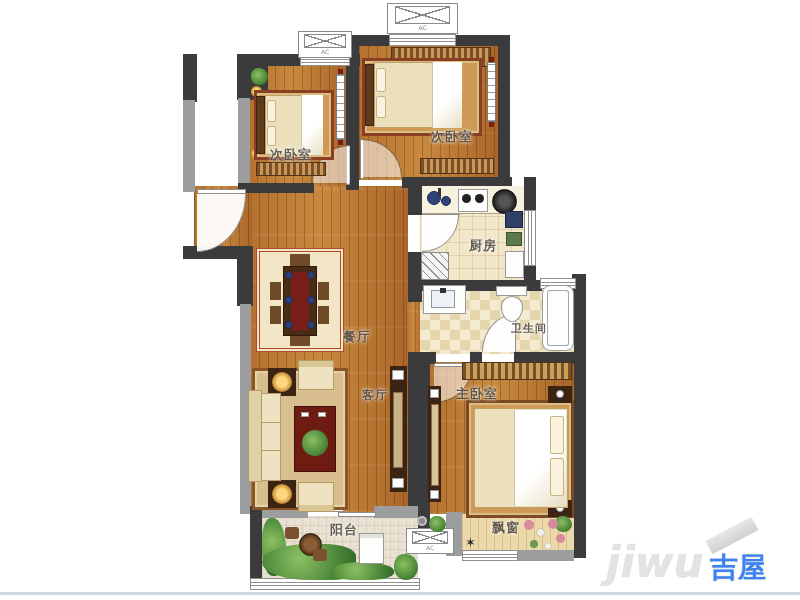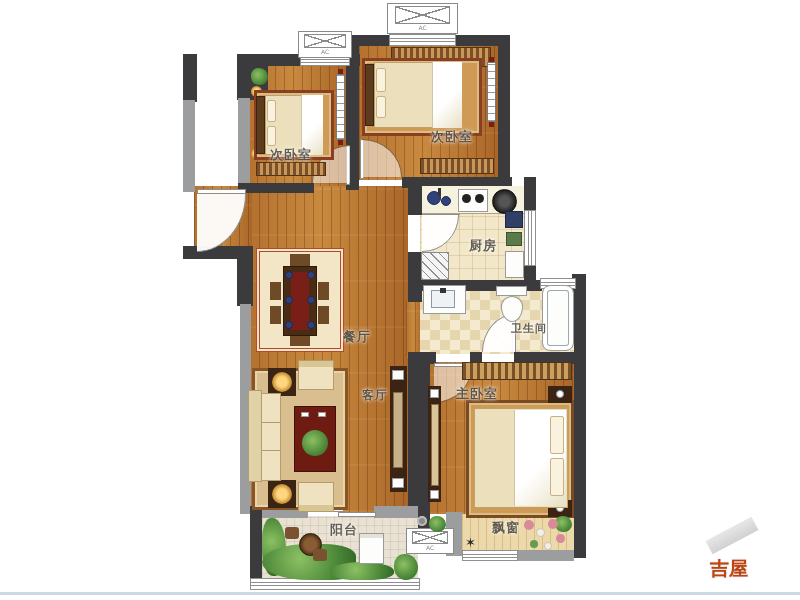--- a/index.html
+++ b/index.html
@@ -297,6 +297,7 @@
 
   <div id="wm">
     <div class="ribbon"></div>
+    <span class="jiwu">jiwu</span>
     <span class="jiwucn">吉屋</span>
   </div>
 

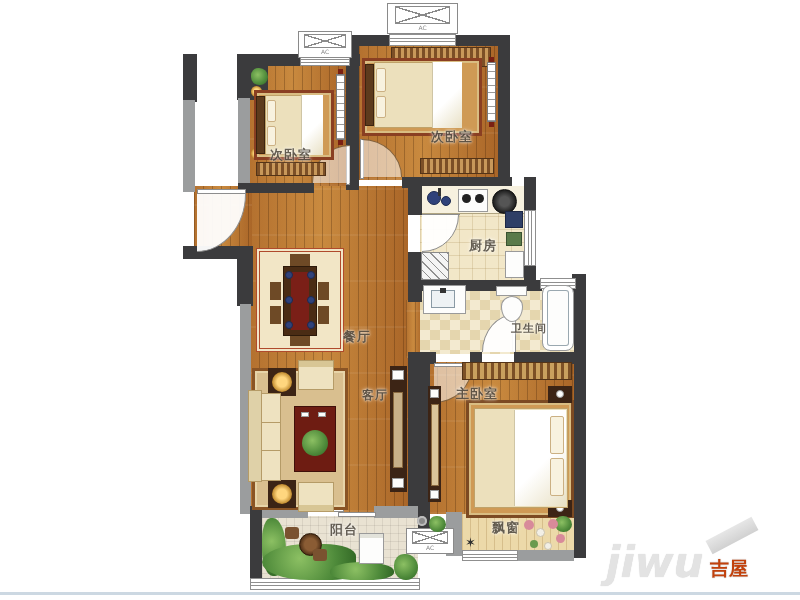--- a/index.html
+++ b/index.html
@@ -79,8 +79,8 @@
   #wm{position:absolute;left:598px;top:534px;width:200px;height:62px;}
   #wm .jiwu{position:absolute;left:8px;top:8px;font-size:42px;line-height:42px;font-style:italic;
     font-weight:bold;color:#e3e3e3;text-shadow:0 0 1px #cfcfcf;}
-  #wm .jiwucn{position:absolute;left:112px;top:20px;font-size:19px;line-height:28px;font-weight:bold;
-    color:#c2410c;text-shadow:0 0 1px #c9c9c9,0 0 2px #d9d9d9;}
+  #wm .jiwucn{position:absolute;left:112px;top:20px;font-size:28px;line-height:28px;font-weight:bold;
+    color:#3b82f6;text-shadow:0 0 1px #c9c9c9,0 0 2px #d9d9d9;}
   #wm .ribbon{position:absolute;left:108px;top:-6px;width:52px;height:15px;
     background:linear-gradient(#e2e2e2,#c9c9c9);transform:rotate(-28deg);opacity:.85;}
   .star{color:#2e2e2e;font-size:13px;line-height:13px;}

